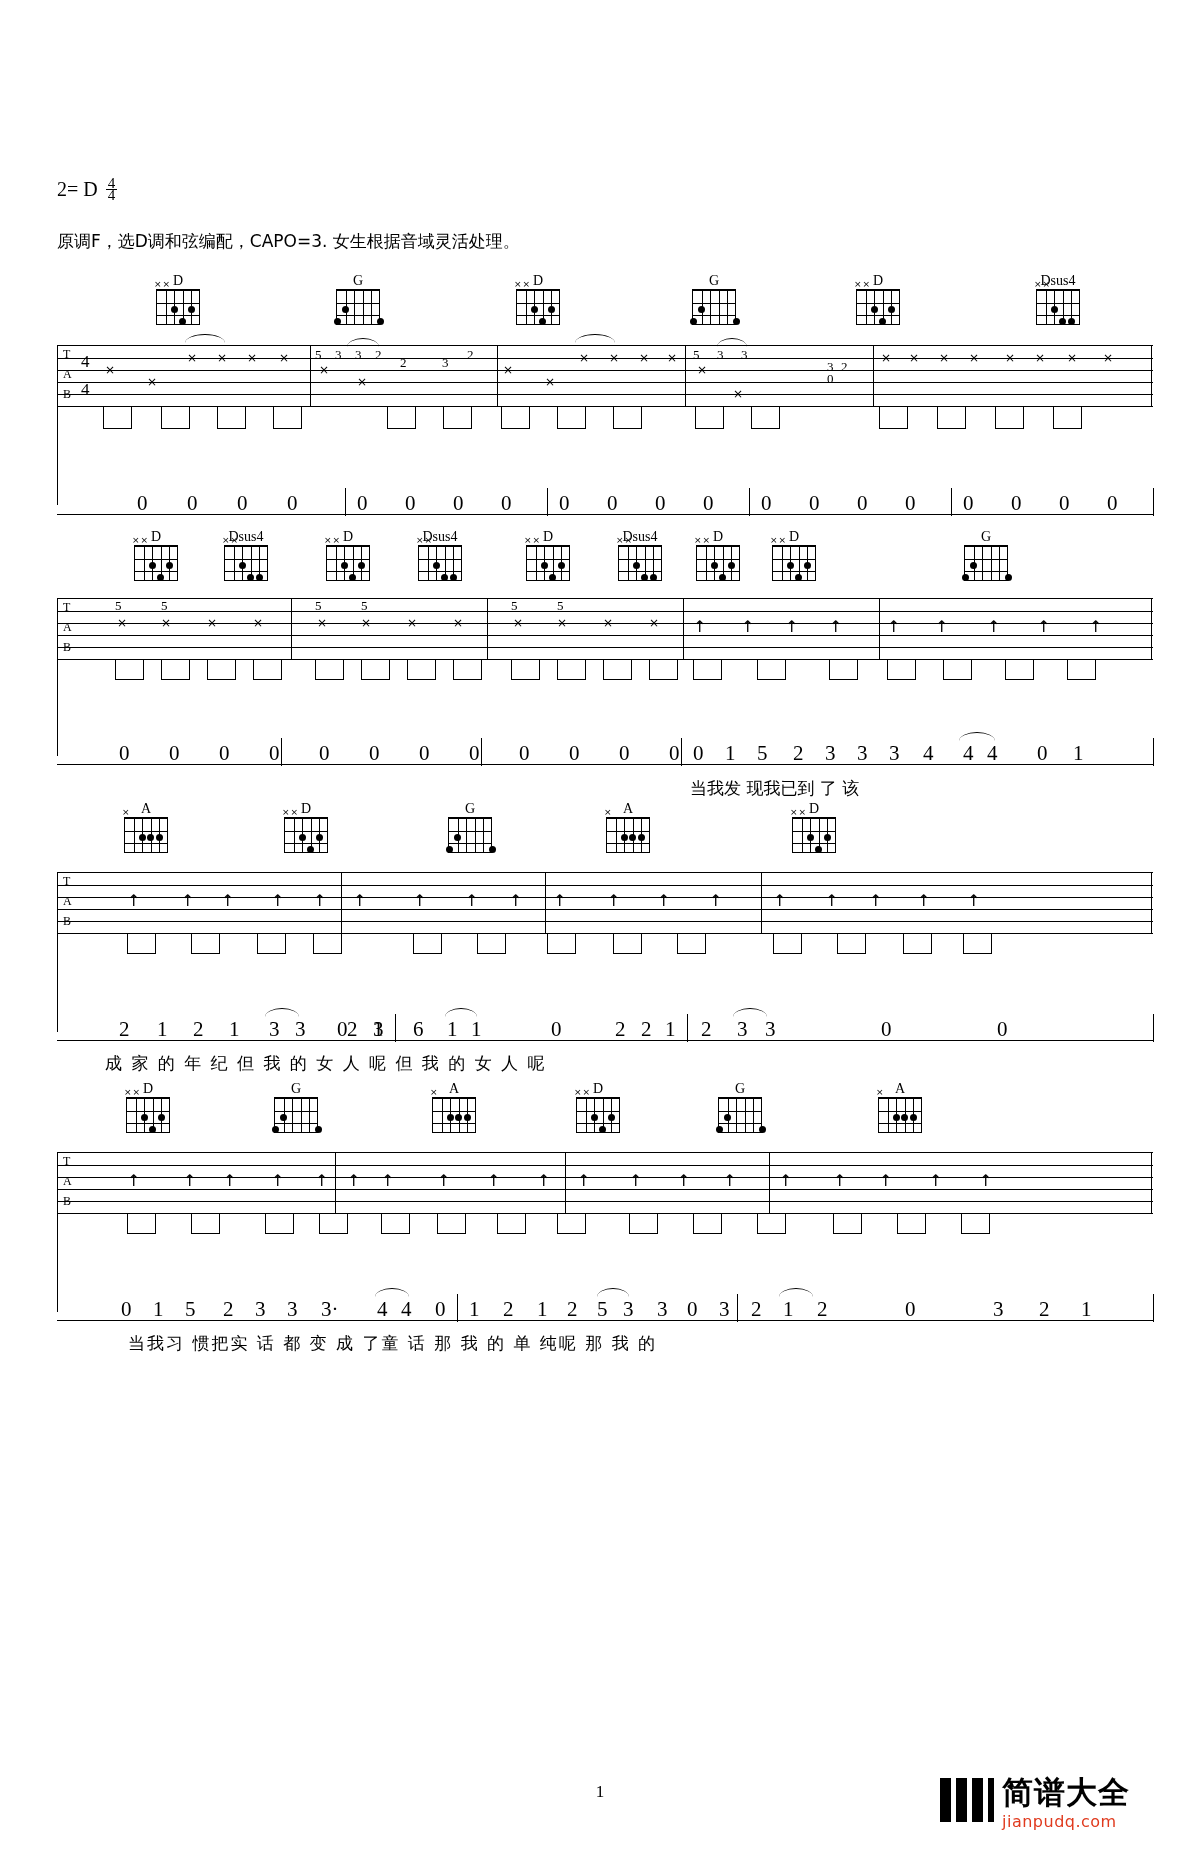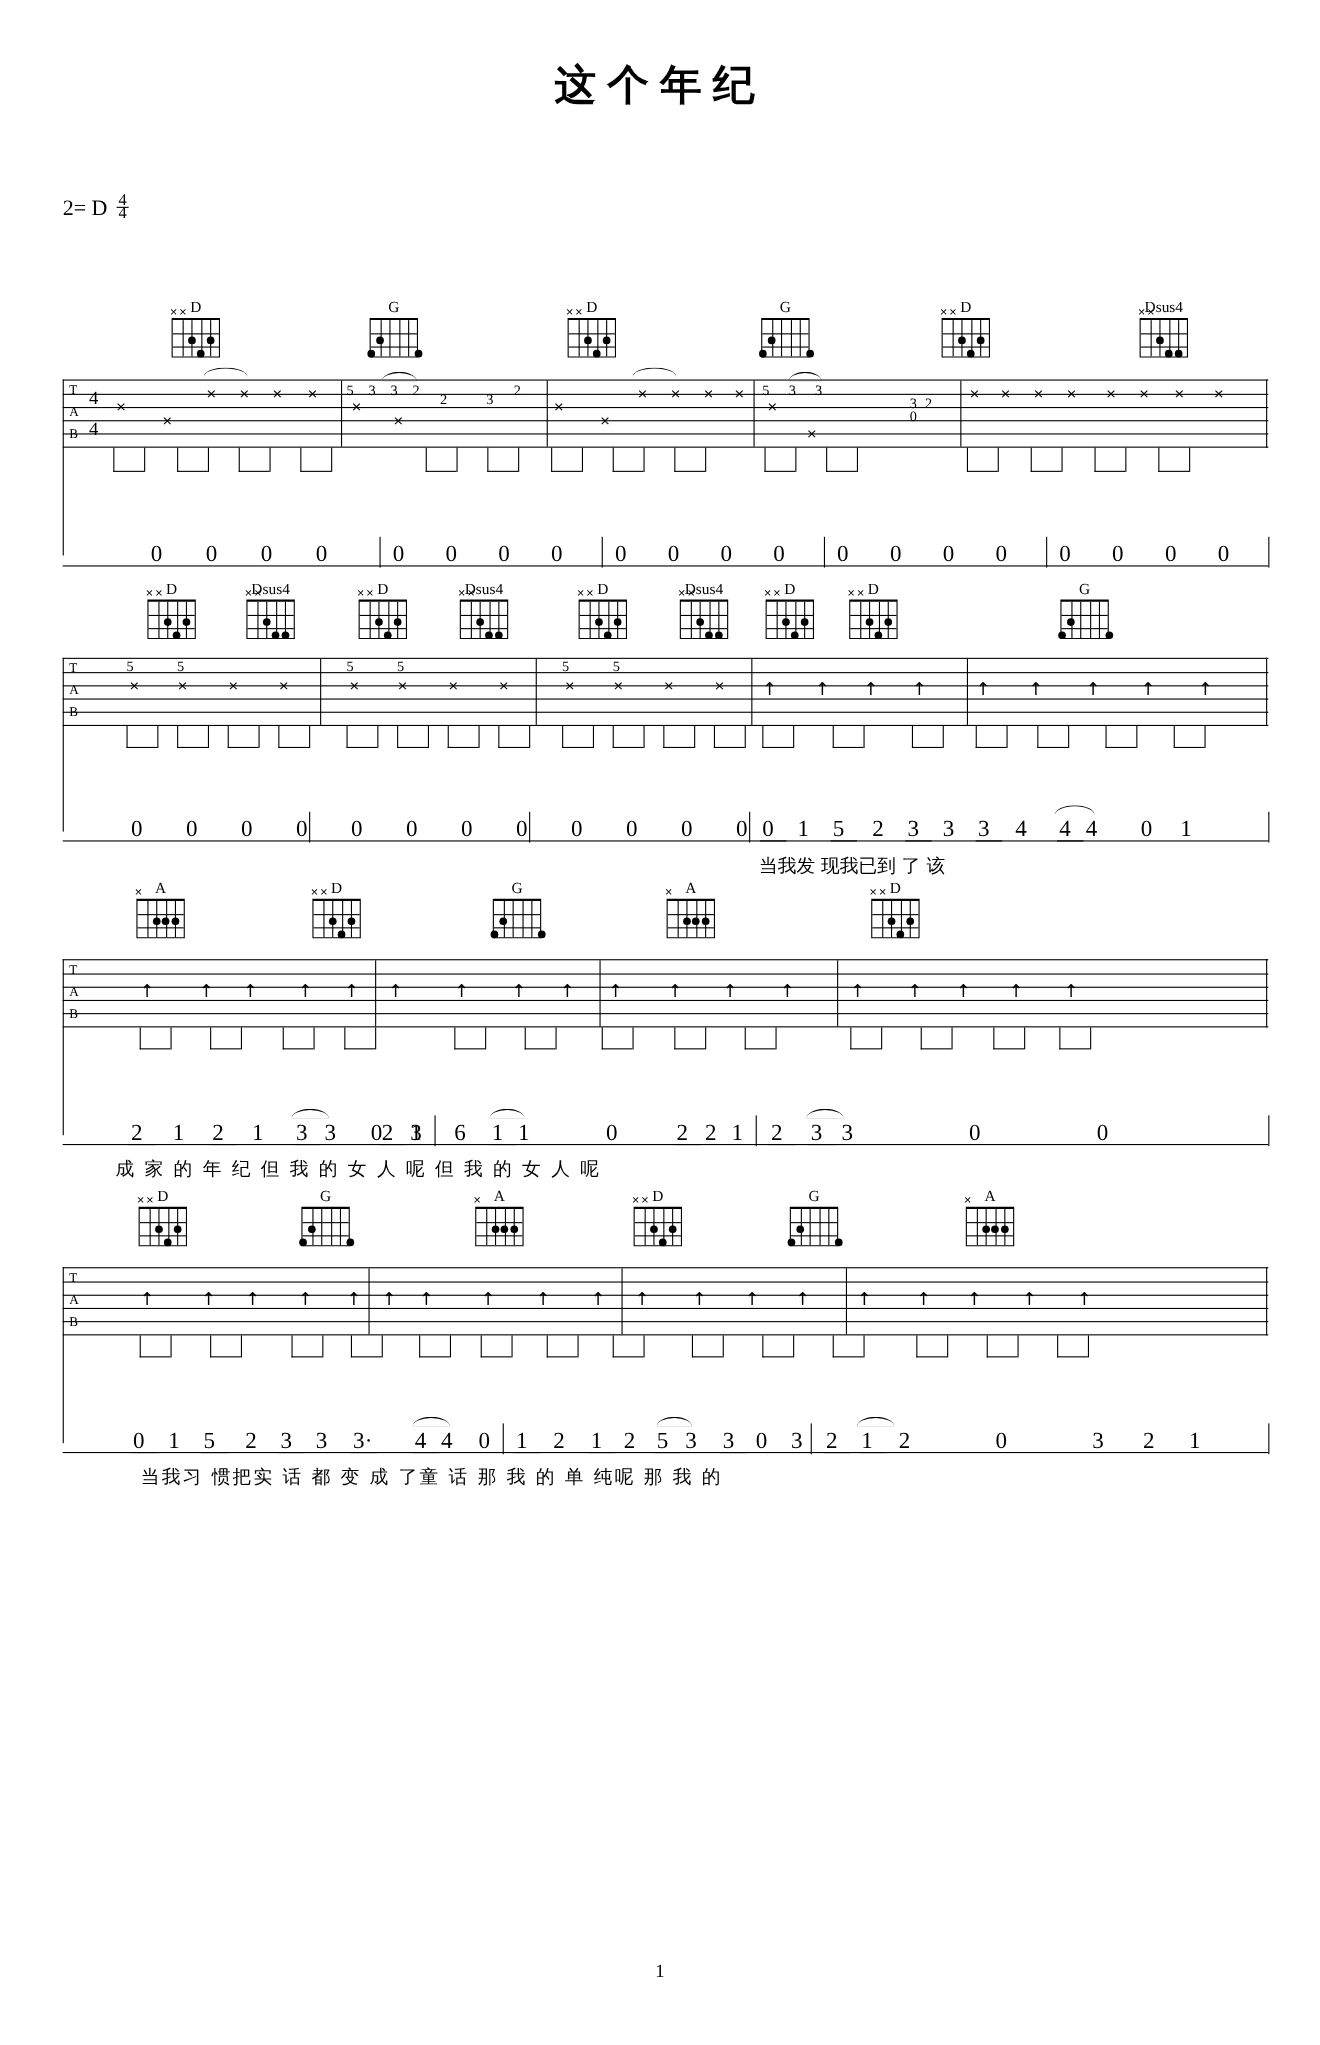--- a/index.html
+++ b/index.html
@@ -283,7 +283,6 @@
 
 <div class="page">
 
-  <div class="title">这个年纪</div>
 
   <div class="keyline">
     <span>2= D</span><span class="meter"><span class="num" style="border-bottom:1.4px solid #000;padding:0 2px;">4</span><span class="den" style="padding:0 2px;">4</span></span>

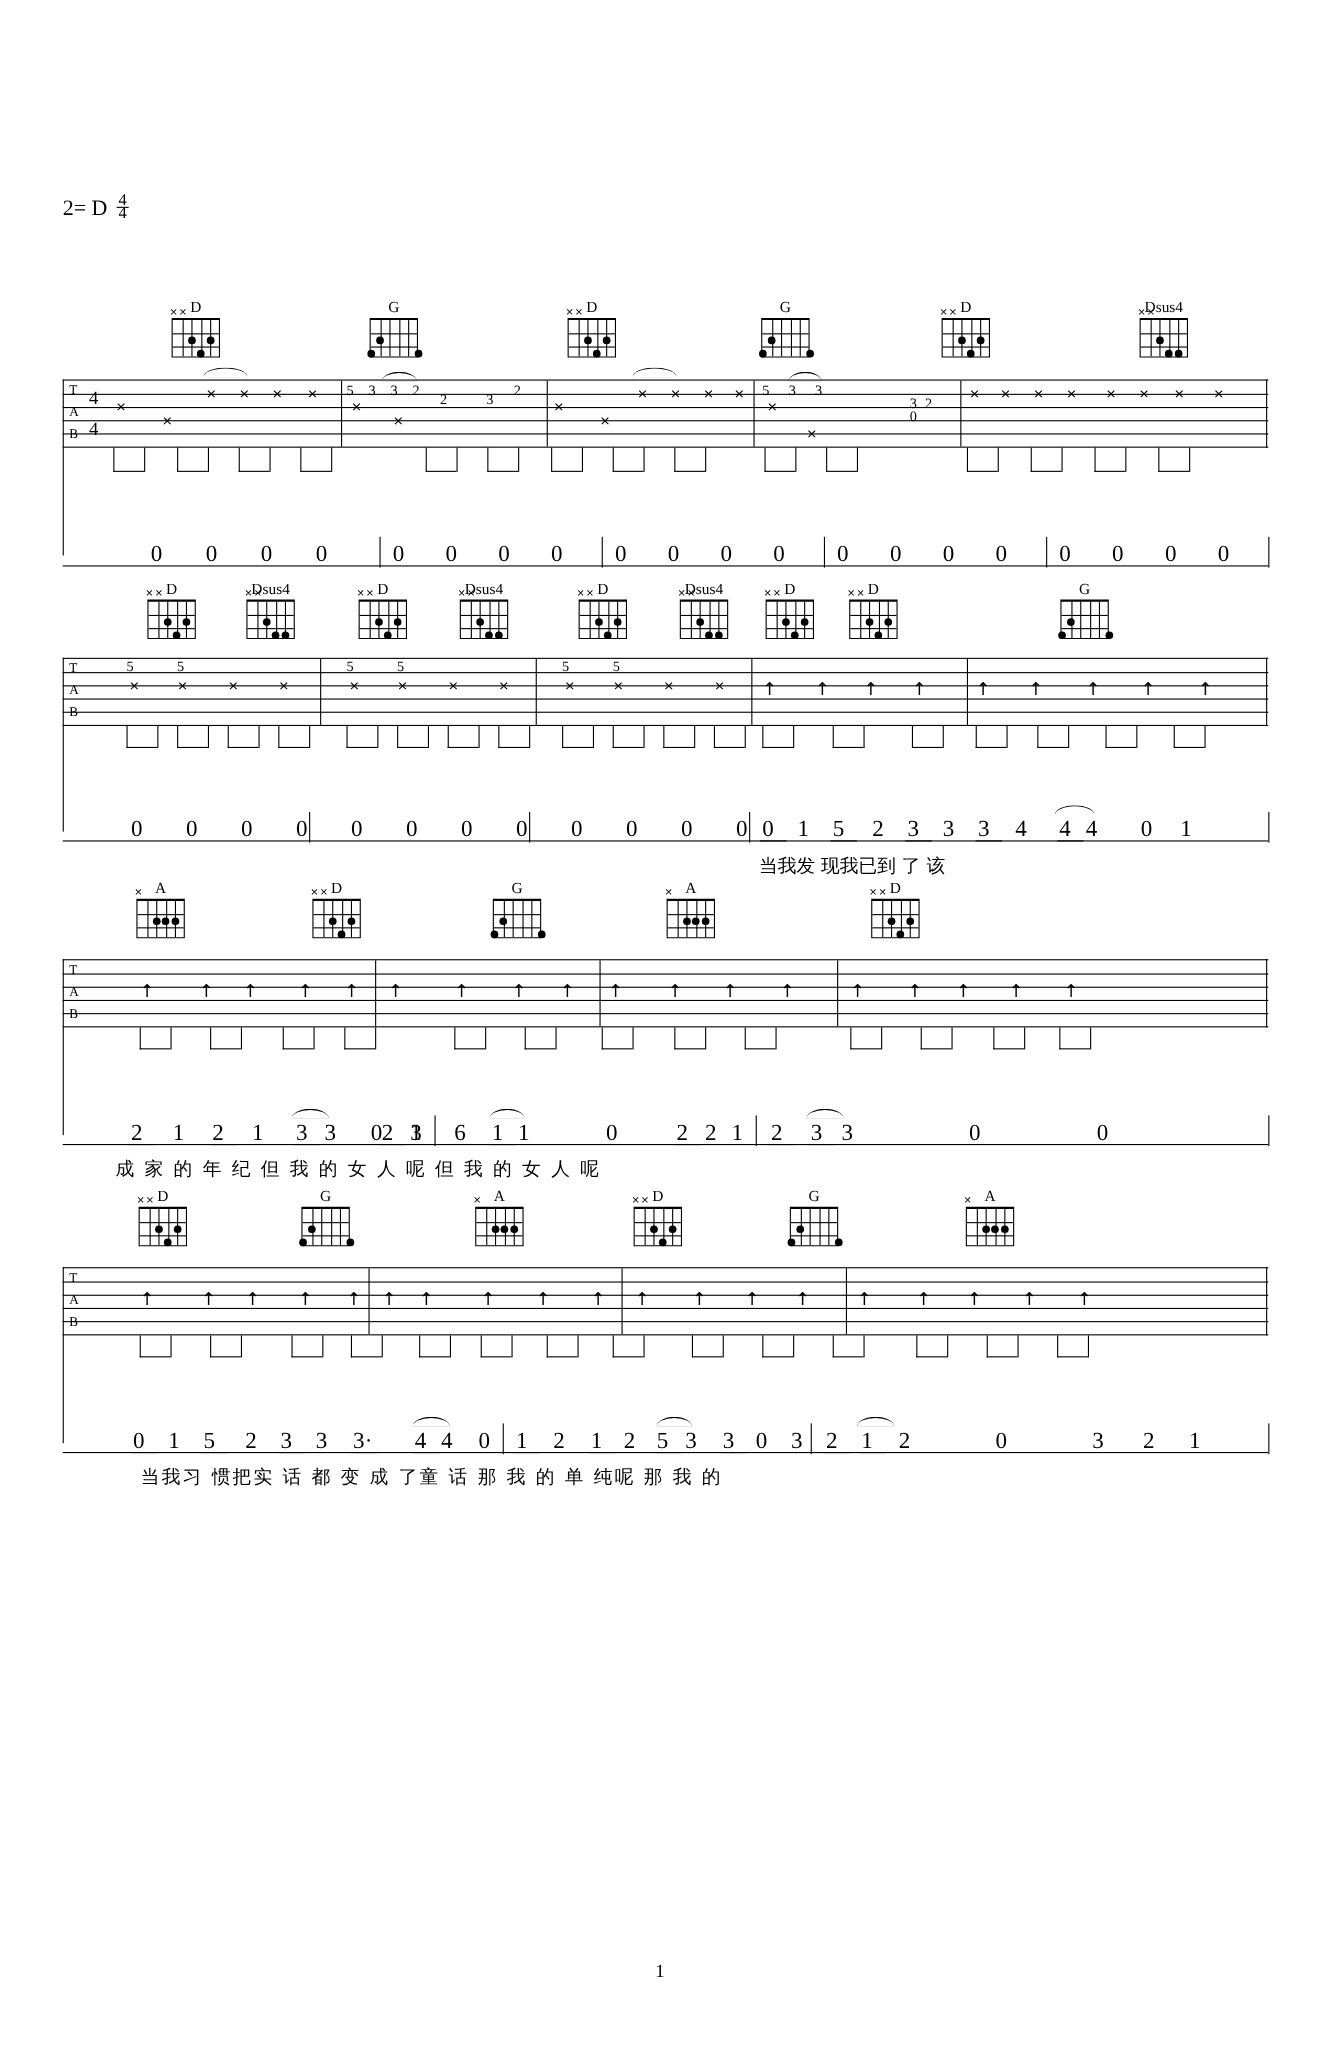--- a/index.html
+++ b/index.html
@@ -288,6 +288,7 @@
     <span>2= D</span><span class="meter"><span class="num" style="border-bottom:1.4px solid #000;padding:0 2px;">4</span><span class="den" style="padding:0 2px;">4</span></span>
   </div>
 
+  <div class="notes">原调F，选D调和弦编配，CAPO=3. 女生根据音域灵活处理。</div>
 
   <div class="system">
 

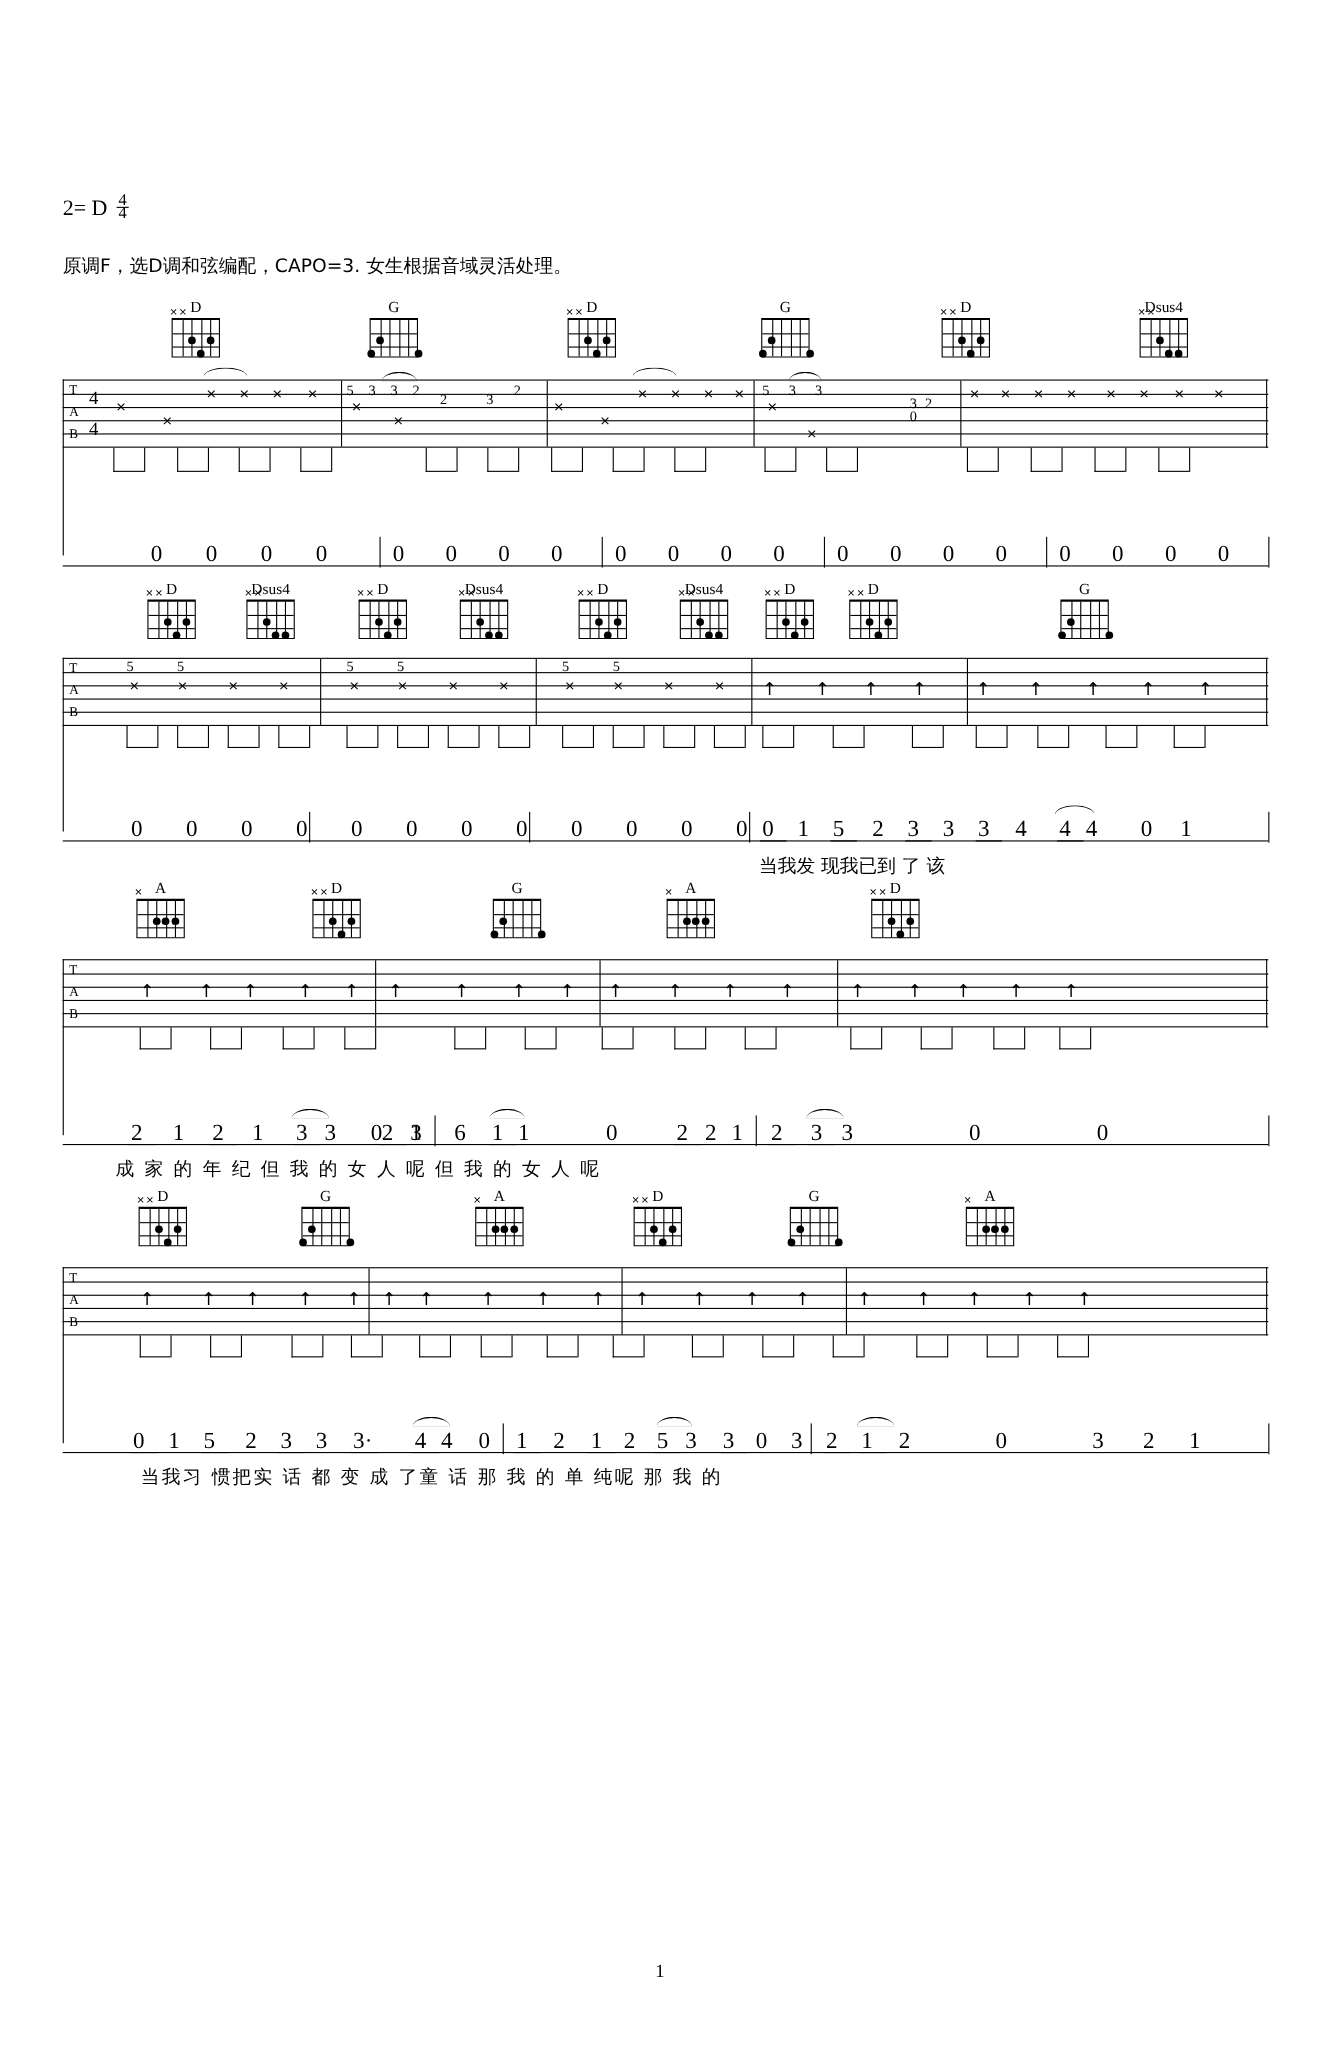--- a/index.html
+++ b/index.html
@@ -1271,6 +1271,16 @@
 
   <div class="pagenum">1</div>
 
+  <div class="logo">
+    <div class="bars">
+      <i style="left:0"></i>
+      <i style="left:16px"></i>
+      <i style="left:32px"></i>
+      <i style="left:48px; width:6px"></i>
+    </div>
+    <div class="txt">简谱大全</div>
+    <div class="url">jianpudq.com</div>
+  </div>
 
 </div>
 

